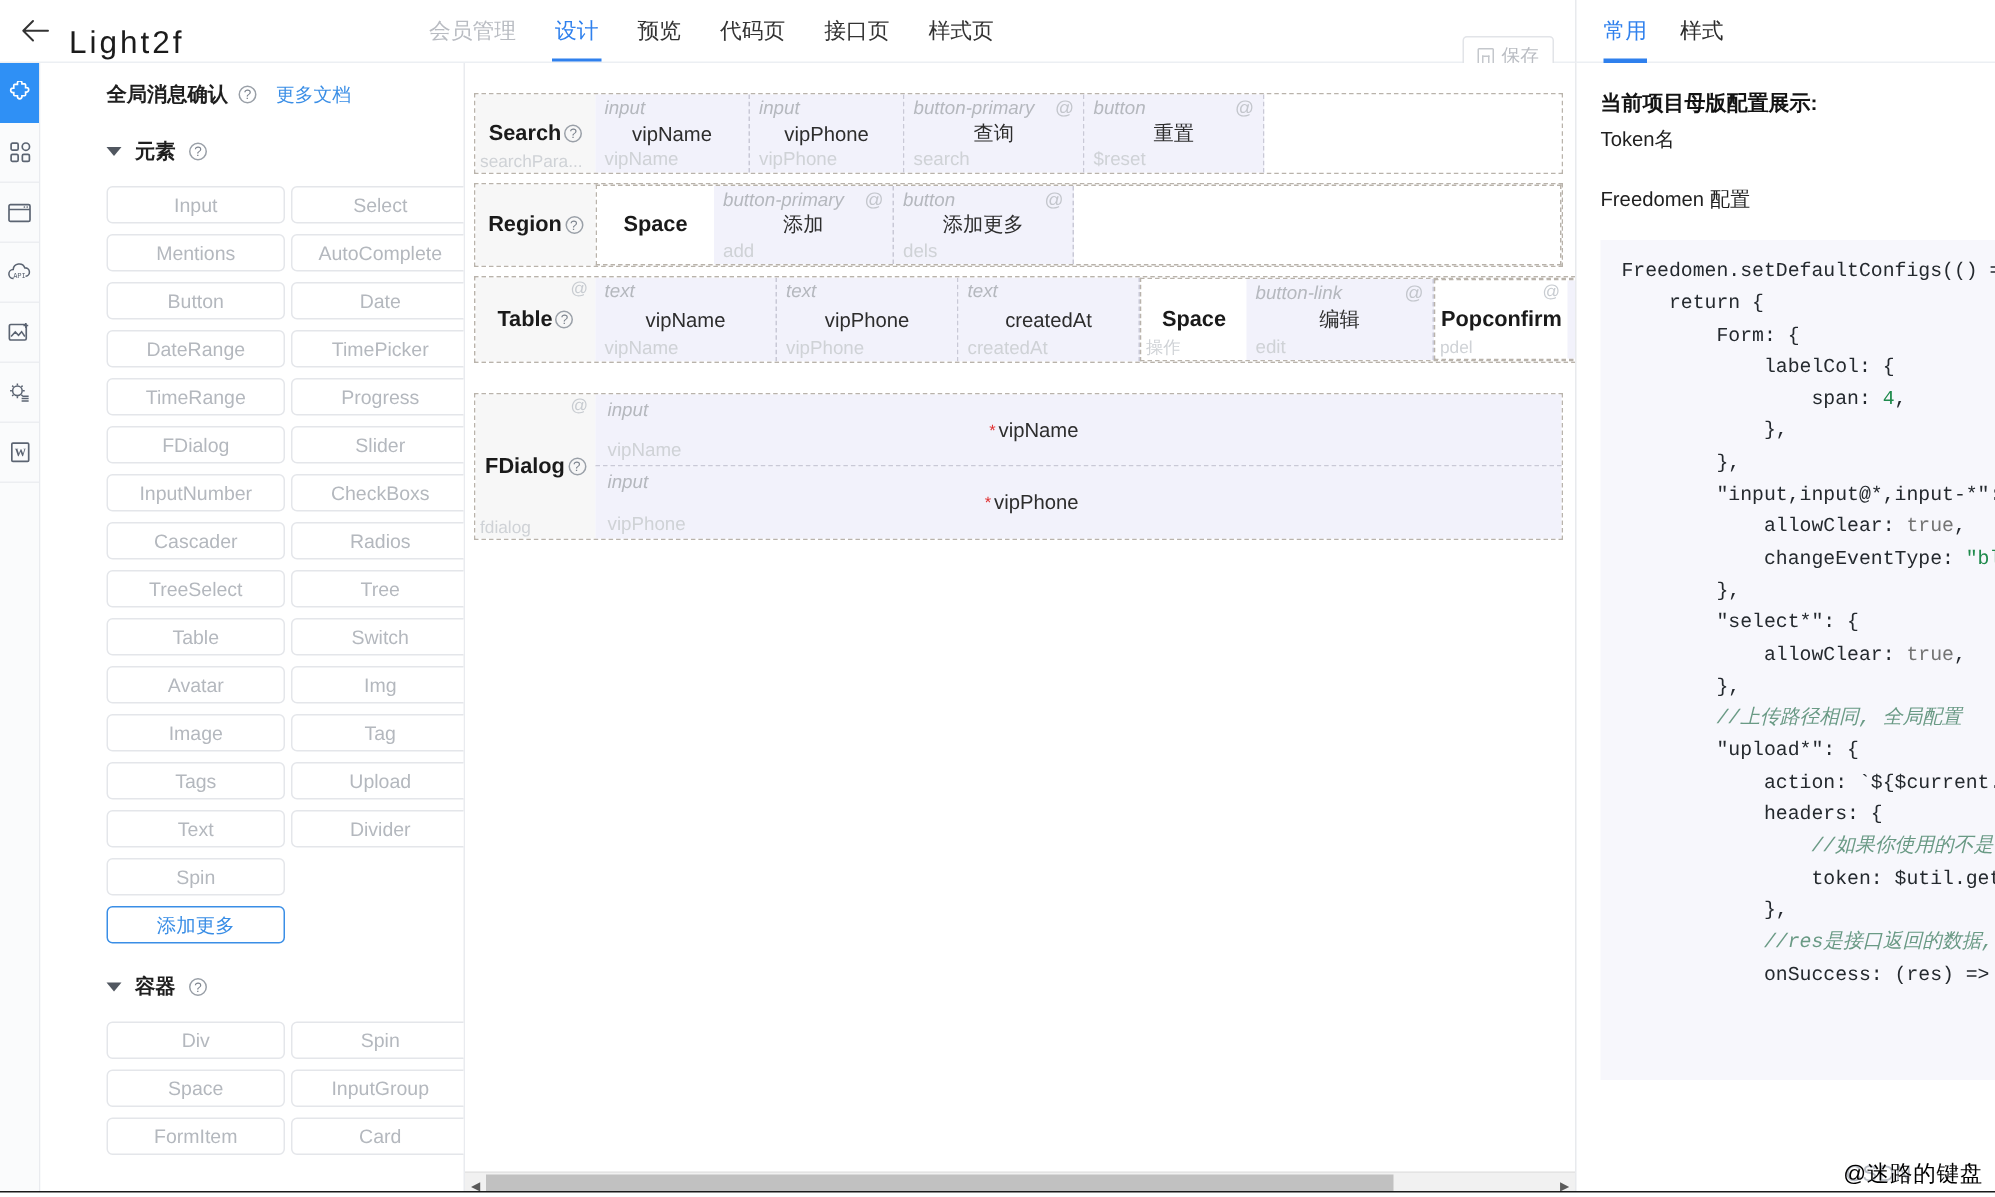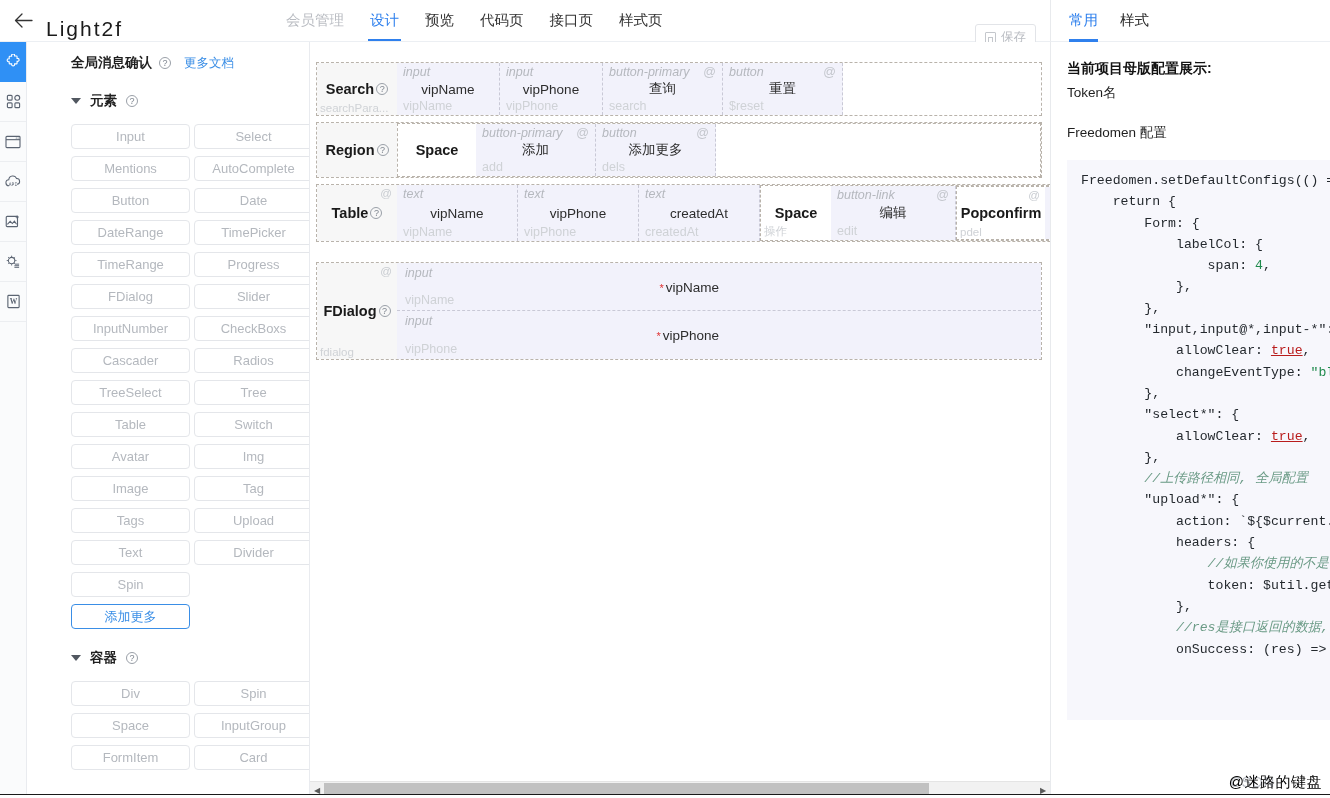--- a/index.html
+++ b/index.html
@@ -120,7 +120,7 @@
                font-size: 13.2px; line-height: 21.3px; white-space: pre; overflow: hidden; color: #24292e; height: 560px; }
   .tk-str { color: #1f8a4c; }
   .tk-num { color: #1f8a4c; }
-  .tk-bool { color: #b91c1c; text-decoration: underline; }
+  .tk-bool { color: #737373; }
   .tk-com { color: #6a9a85; font-style: italic; }
   .tk-pl { color: #24292e; }
 

